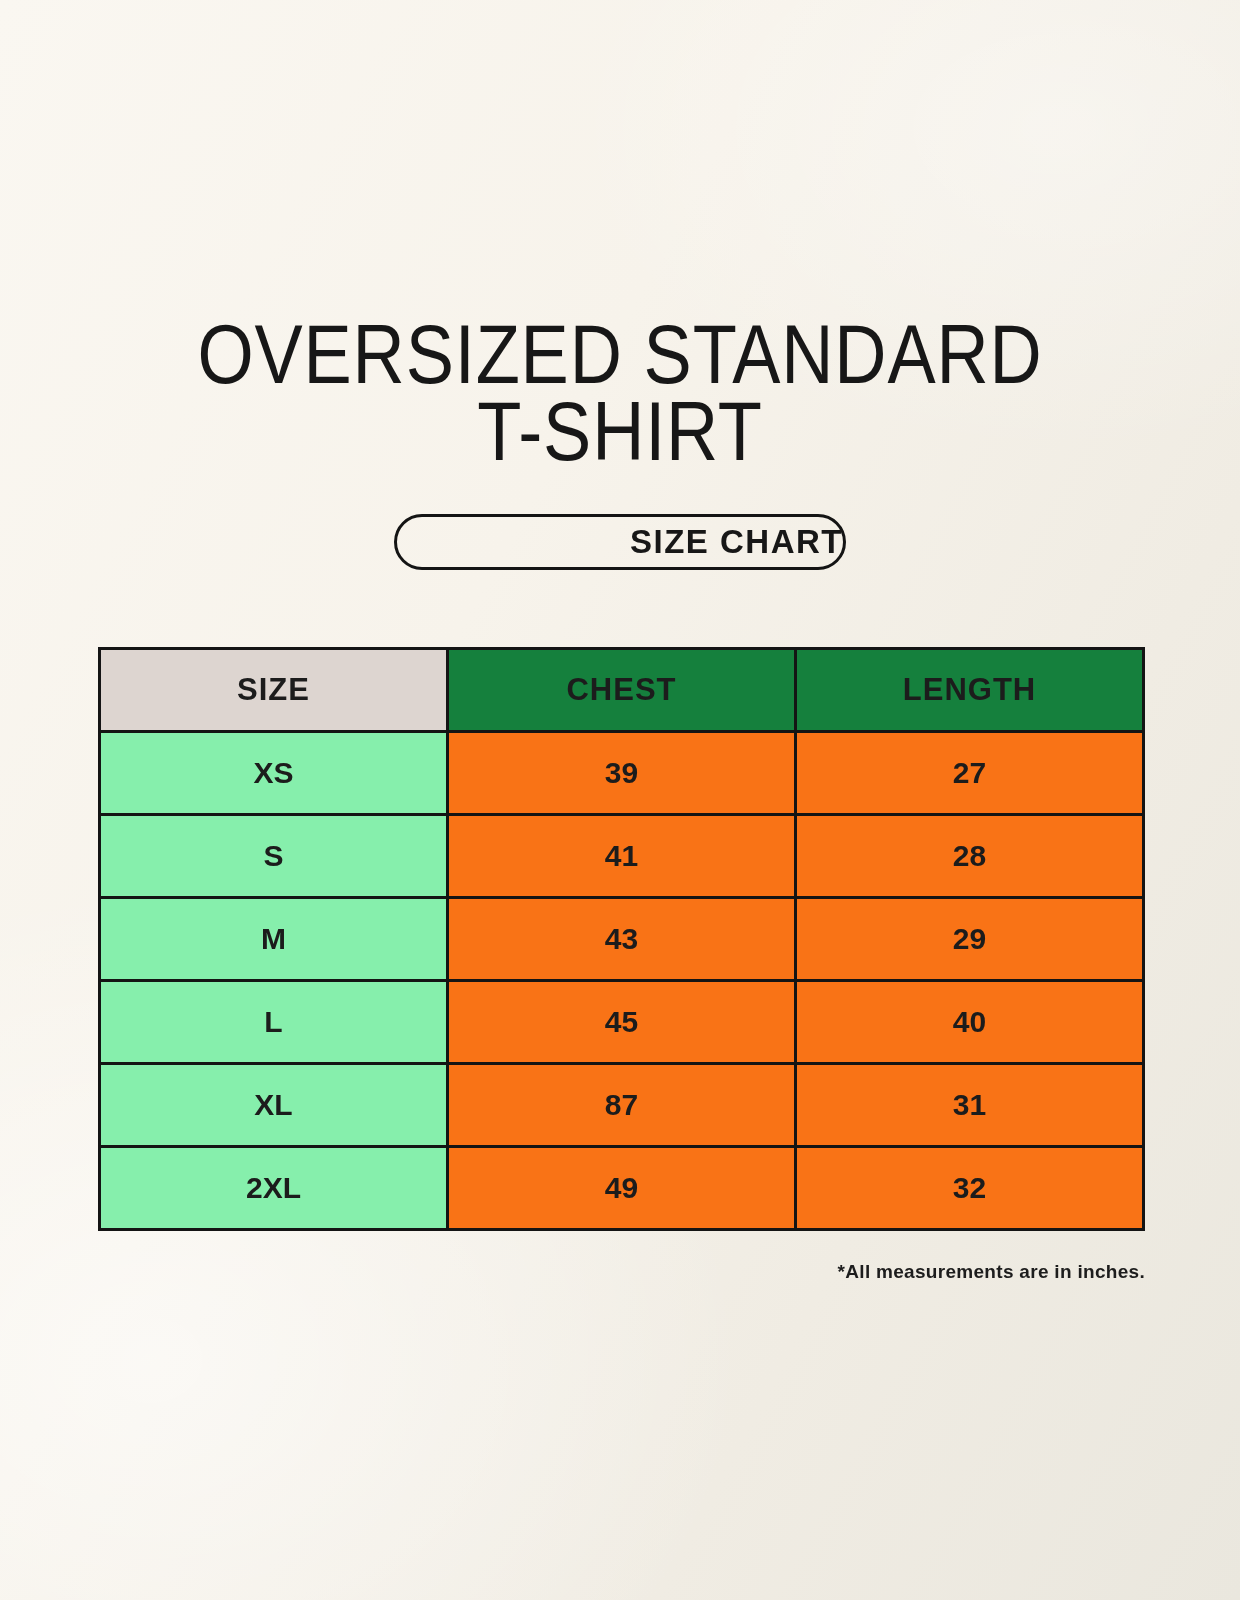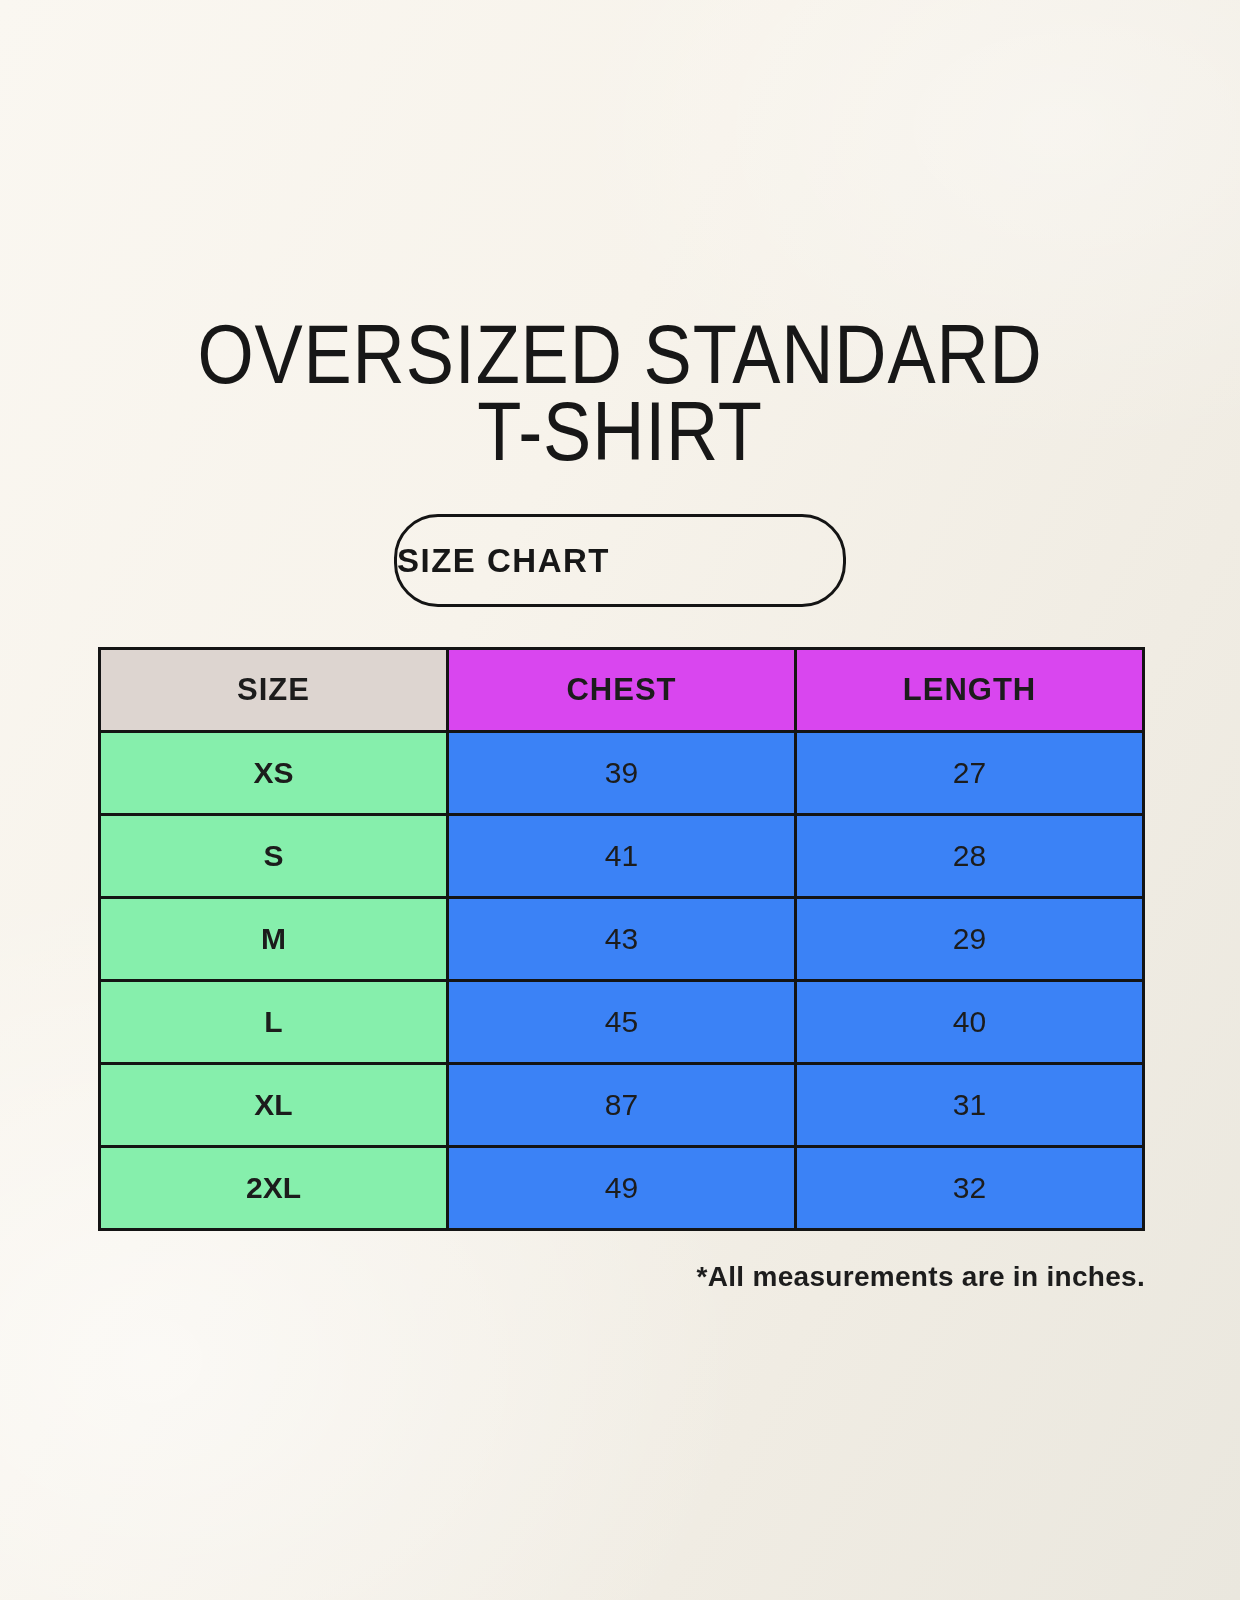--- a/index.html
+++ b/index.html
@@ -34,10 +34,10 @@
     position: absolute;
     top: 514px; left: 50%;
     transform: translateX(-50%);
-    width: 452px; height: 93px;
+    width: 452px; height: 56px;
     border: 3px solid #141414;
     border-radius: 44px;
-    display: flex; align-items: center; justify-content: flex-start;
+    display: flex; align-items: center; justify-content: flex-end;
     background: transparent;
   }
   .badge span {

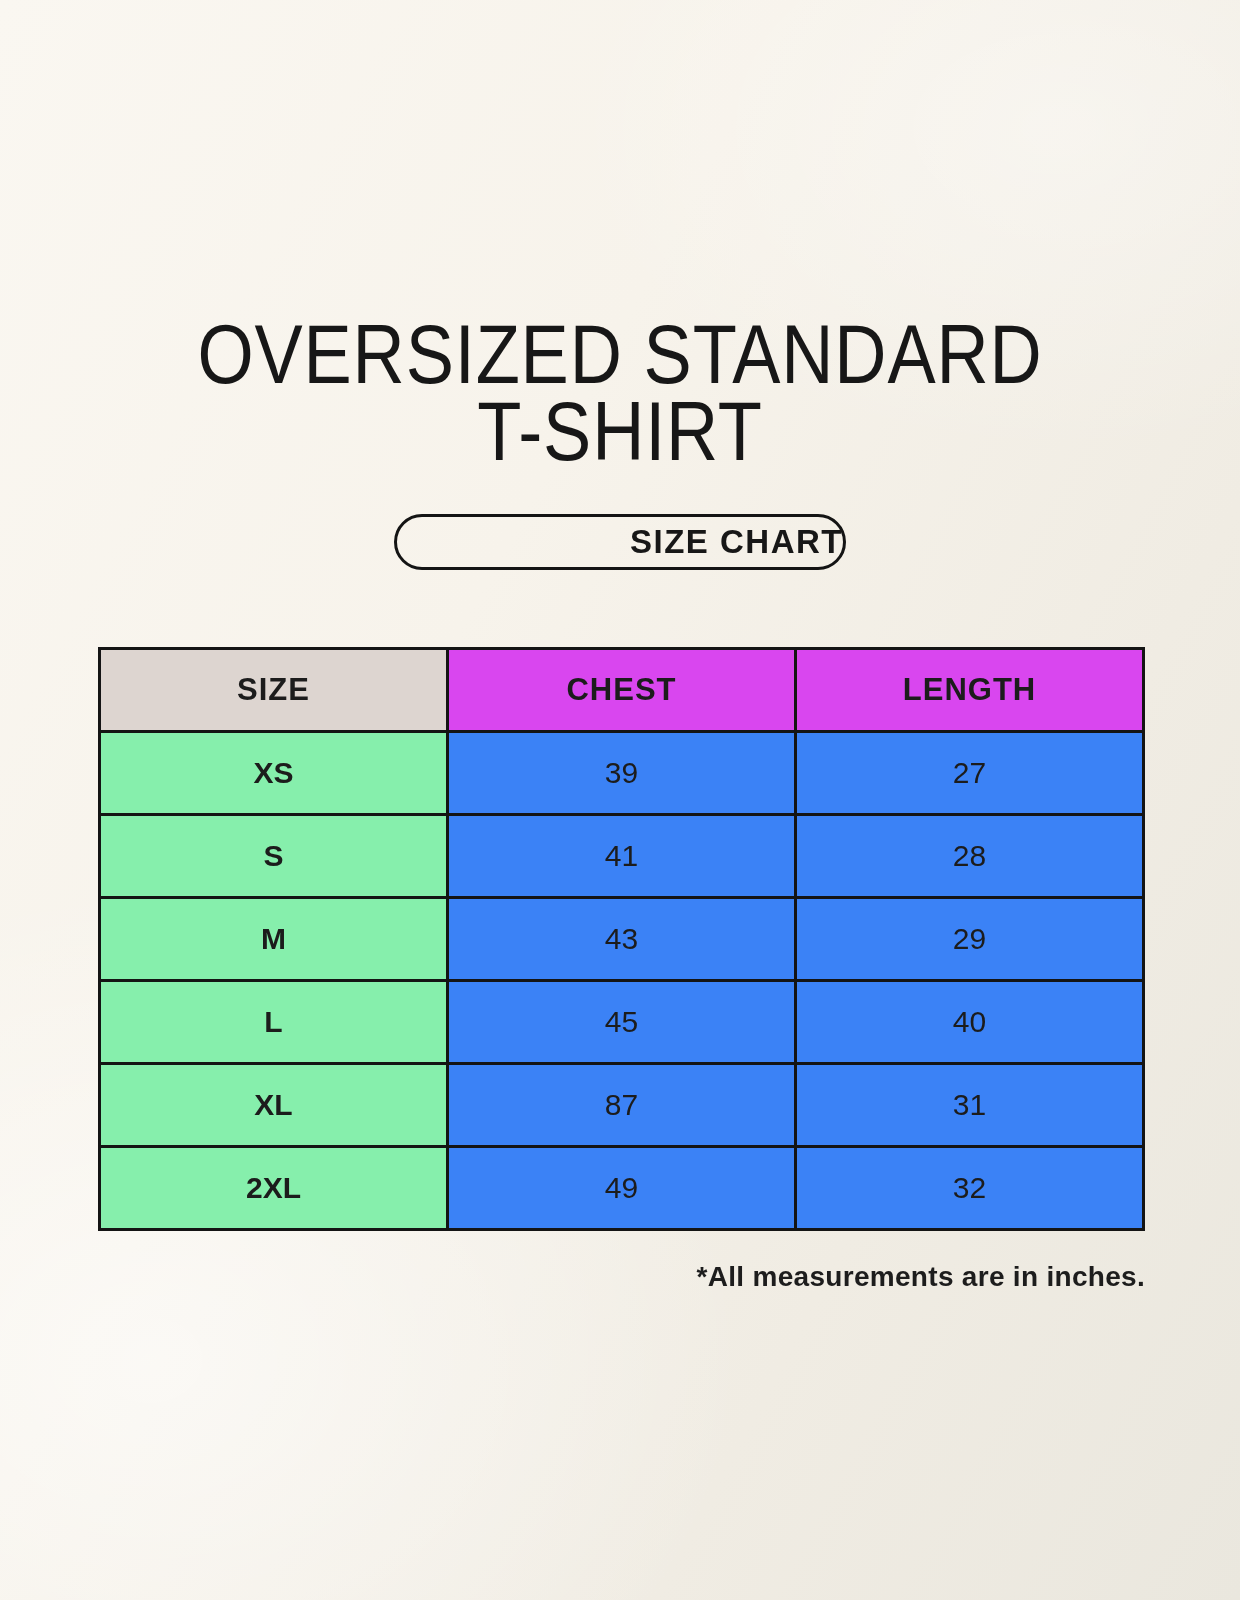--- a/index.html
+++ b/index.html
@@ -68,7 +68,7 @@
     letter-spacing: 1px;
   }
   .cell-gray  { background: #ddd5d0; }
-  .cell-pink  { background: #d946ef; }
+  .cell-pink  { background: #15803d; }
   .cell-cream { background: #3b82f6; font-weight: 400; }
   .size-table tbody th { background: #86efac; font-weight: 700; font-size: 30px; }
 

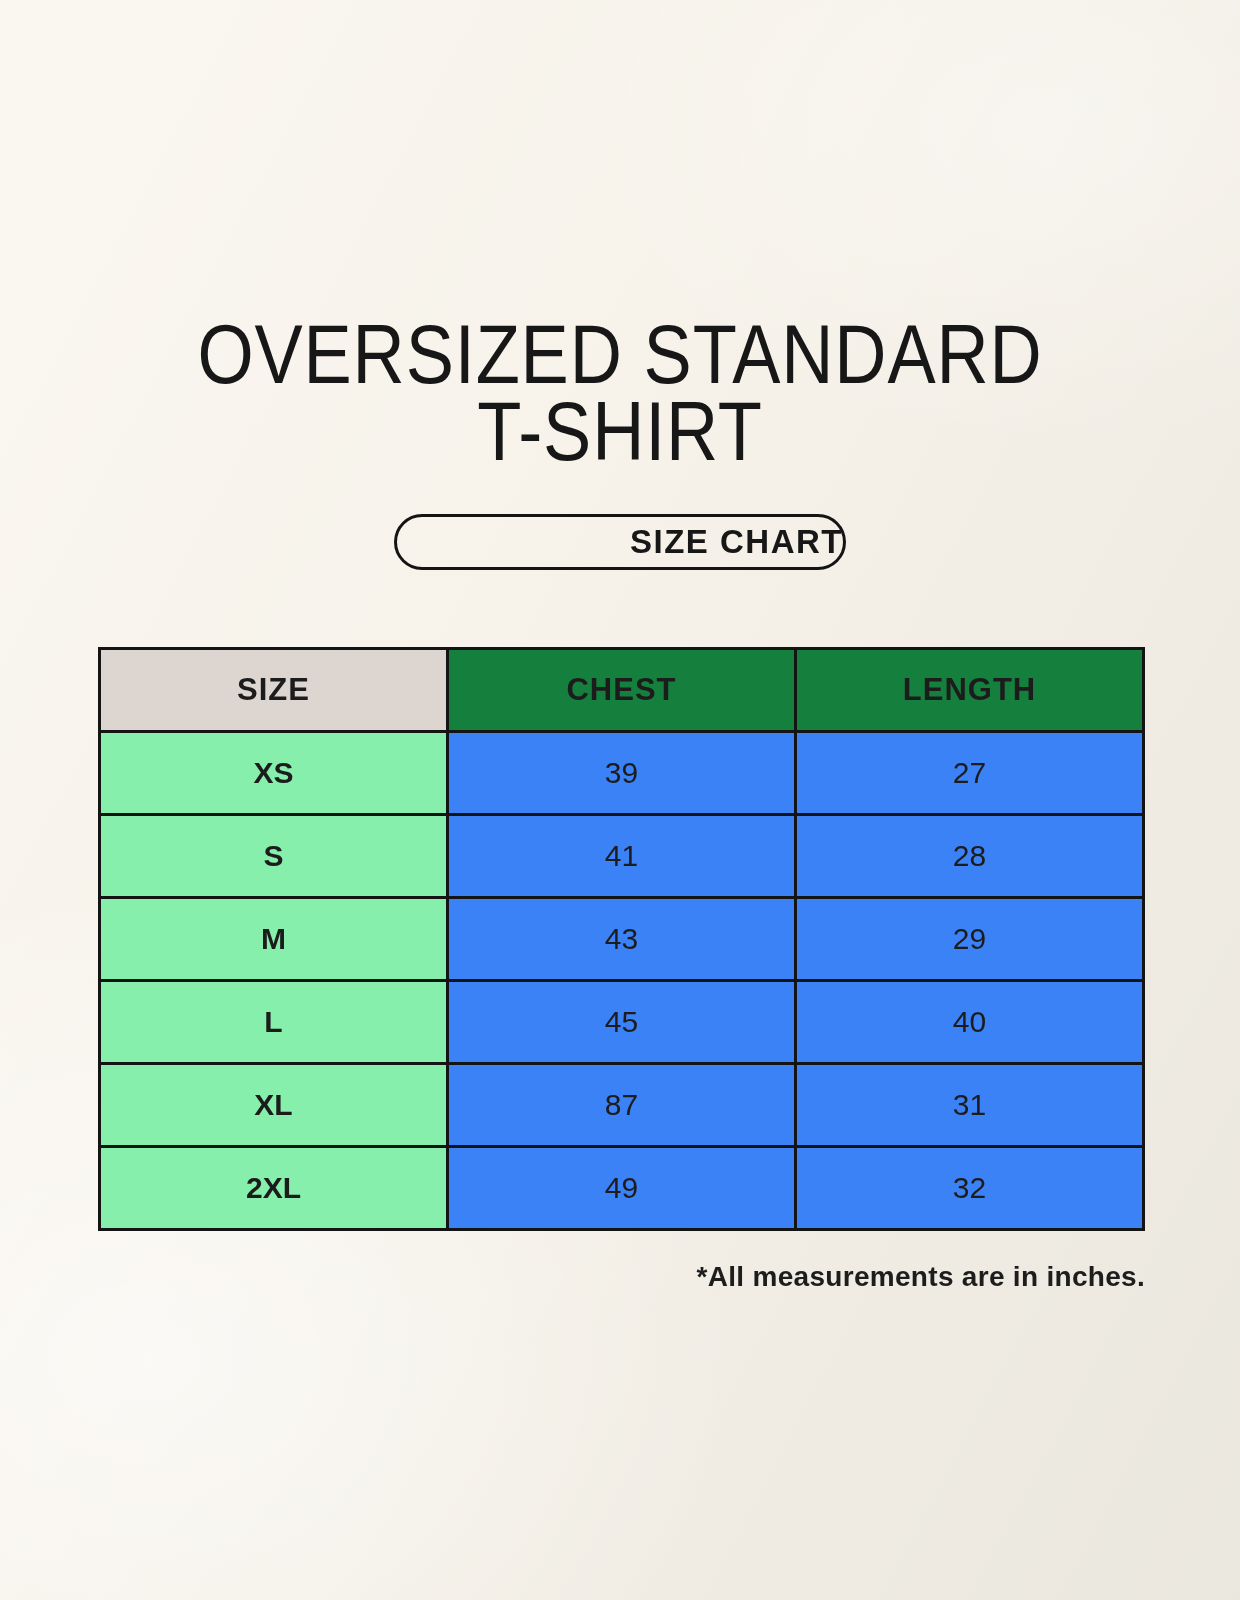--- a/index.html
+++ b/index.html
@@ -69,7 +69,7 @@
   }
   .cell-gray  { background: #ddd5d0; }
   .cell-pink  { background: #15803d; }
-  .cell-cream { background: #3b82f6; font-weight: 400; }
+  .cell-cream { background: #f97316; font-weight: 700; }
   .size-table tbody th { background: #86efac; font-weight: 700; font-size: 30px; }
 
   .footnote {

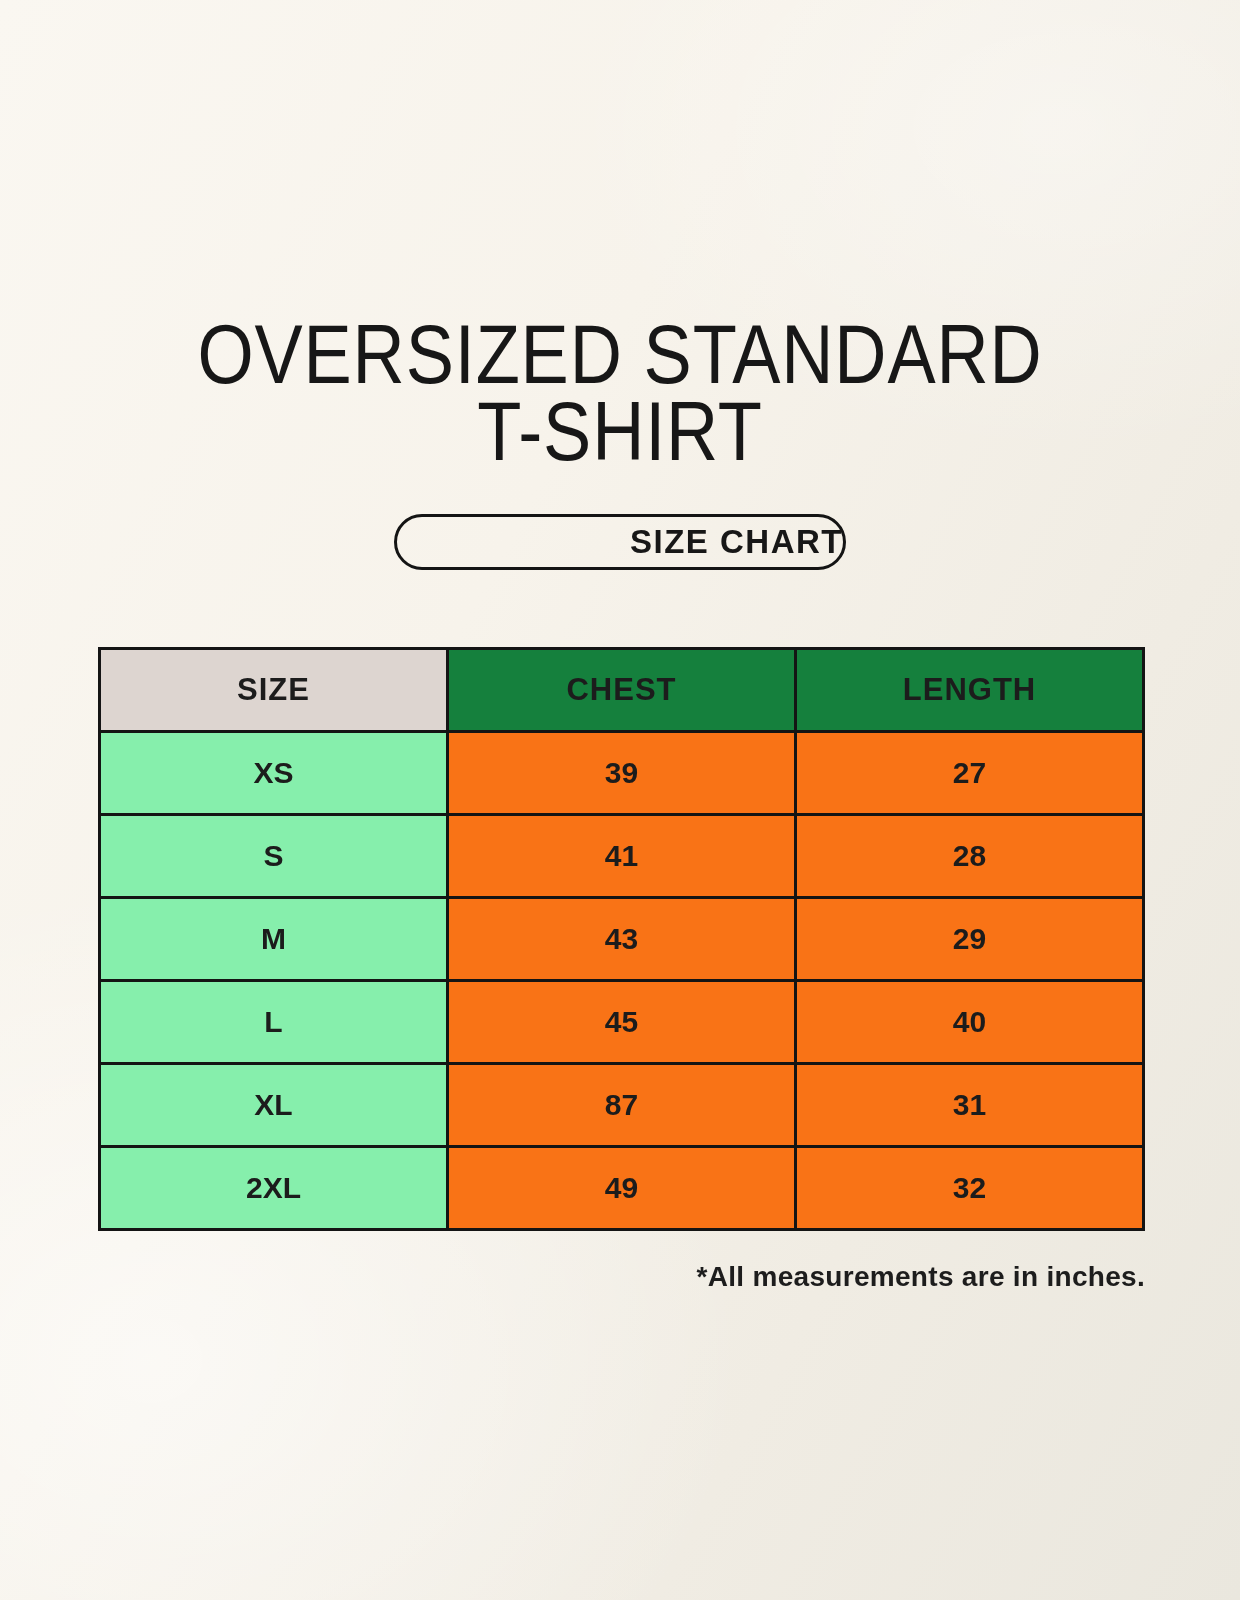--- a/index.html
+++ b/index.html
@@ -77,7 +77,7 @@
     top: 1261px; left: 98px;
     width: 1047px;
     text-align: right;
-    font-size: 28px;
+    font-size: 19px;
     font-weight: 700;
     letter-spacing: 0.3px;
     color: #1d1d1d;

